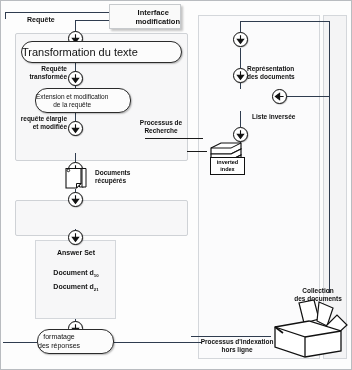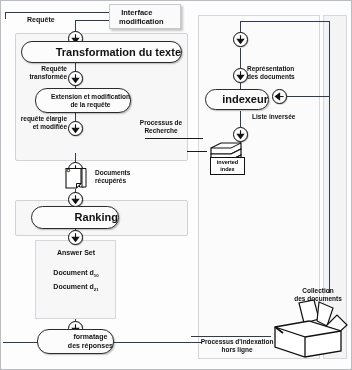--- a/index.html
+++ b/index.html
@@ -50,7 +50,7 @@
     background:#fafafa;
     border:1px solid #c7cacd;
     box-sizing:border-box;
-    display:flex;align-items:center;justify-content:flex-start;
+    display:flex;align-items:center;justify-content:flex-end;
     text-align:center;
     color:#111;font-weight:bold;line-height:1.2;
     box-shadow:1.5px 1.5px 2px rgba(0,0,0,.22);

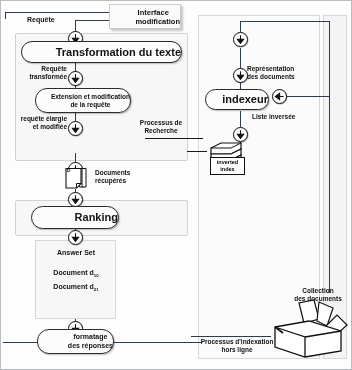--- a/index.html
+++ b/index.html
@@ -37,10 +37,10 @@
     border:1.4px solid #2b2b2b;
     border-radius:14px;
     box-sizing:border-box;
-    display:flex;align-items:center;justify-content:flex-end;
+    display:flex;align-items:center;justify-content:flex-start;
     text-align:center;
     color:#111;
-    font-weight:bold;
+    font-weight:normal;
     line-height:1.15;
     box-shadow:1px 1px 1.5px rgba(0,0,0,.25);
   }

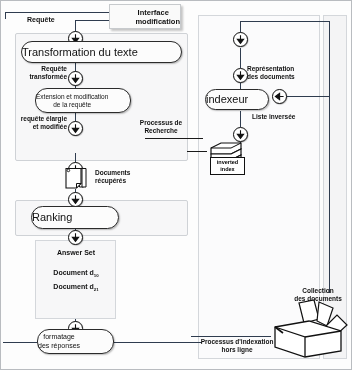--- a/index.html
+++ b/index.html
@@ -234,9 +234,6 @@
     </div>
   </div>
 
-  <div class="node" style="left:204px;top:88px;width:64px;height:21px;font-size:11px;">
-    <span>indexeur</span>
-  </div>
 
   <div class="lbl" style="left:26px;top:15px;font-size:7px;">
     <span>Requête</span>

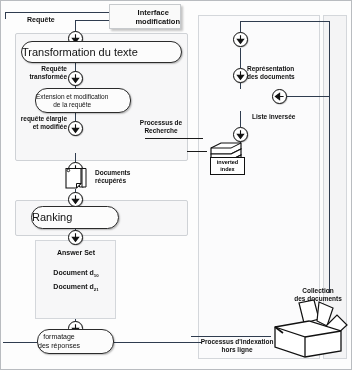--- a/index.html
+++ b/index.html
@@ -223,9 +223,6 @@
   </div>
 
 
-  <div class="node" style="left:30px;top:205px;width:88px;height:23px;font-size:11px;">
-    <span>Ranking</span>
-  </div>
 
   <div class="node" style="left:36px;top:328px;width:77px;height:25px;font-size:7px;border-radius:12px;">
     <div>

